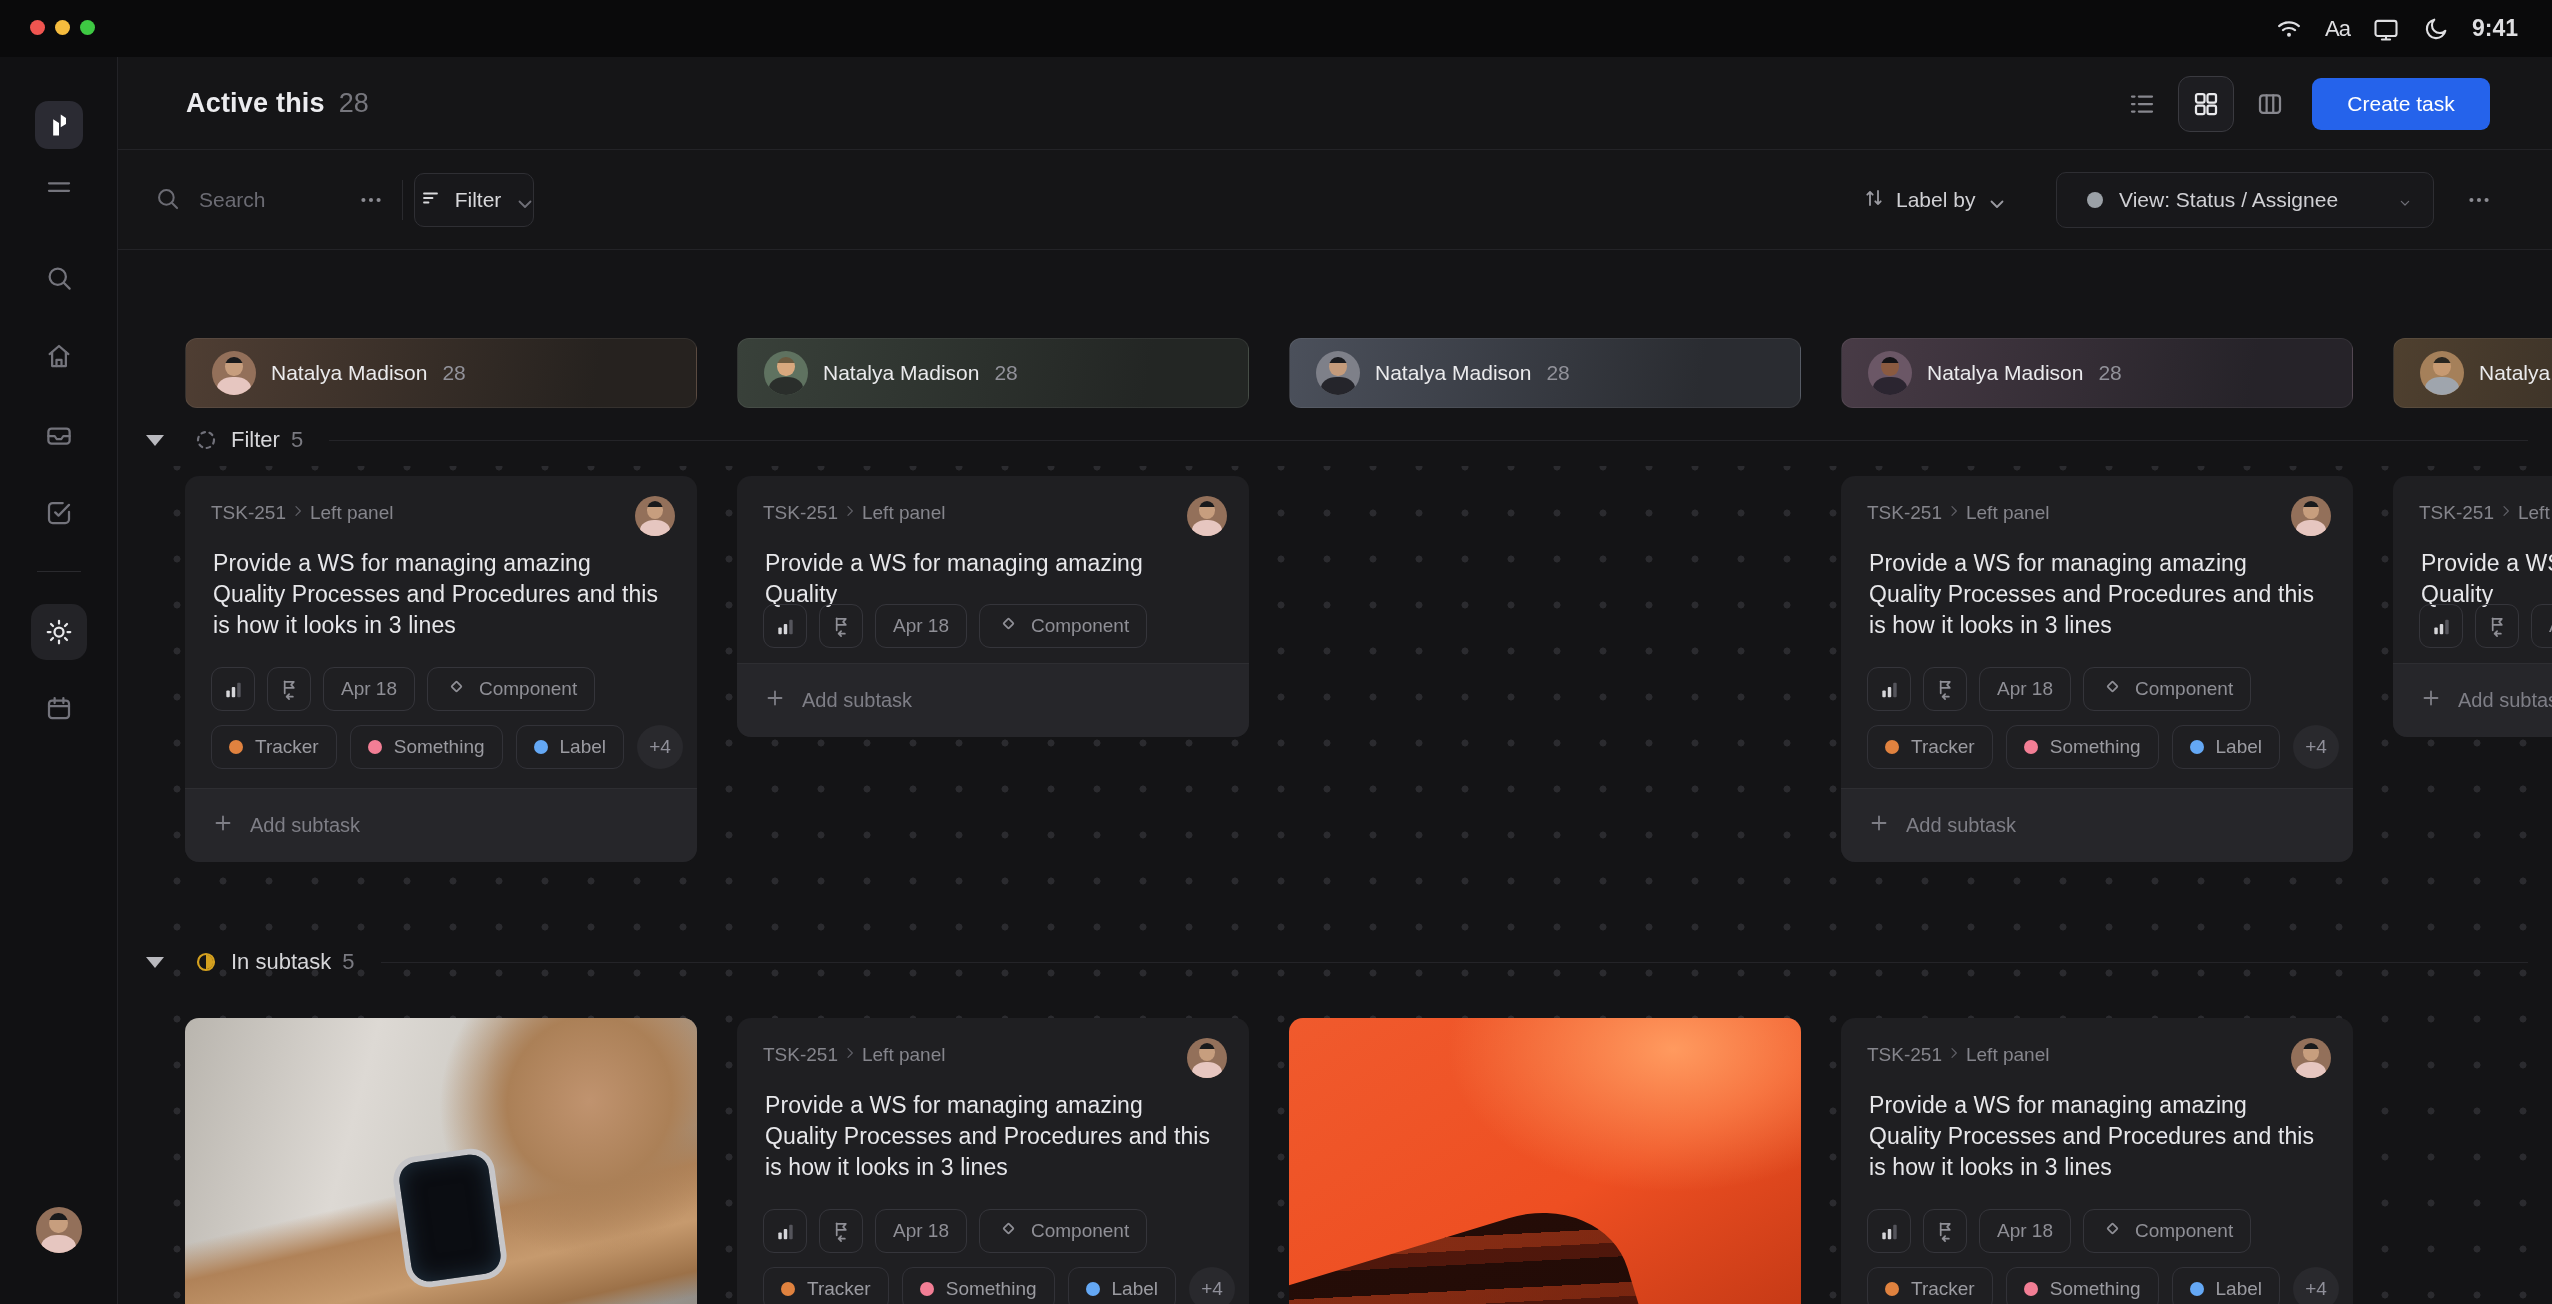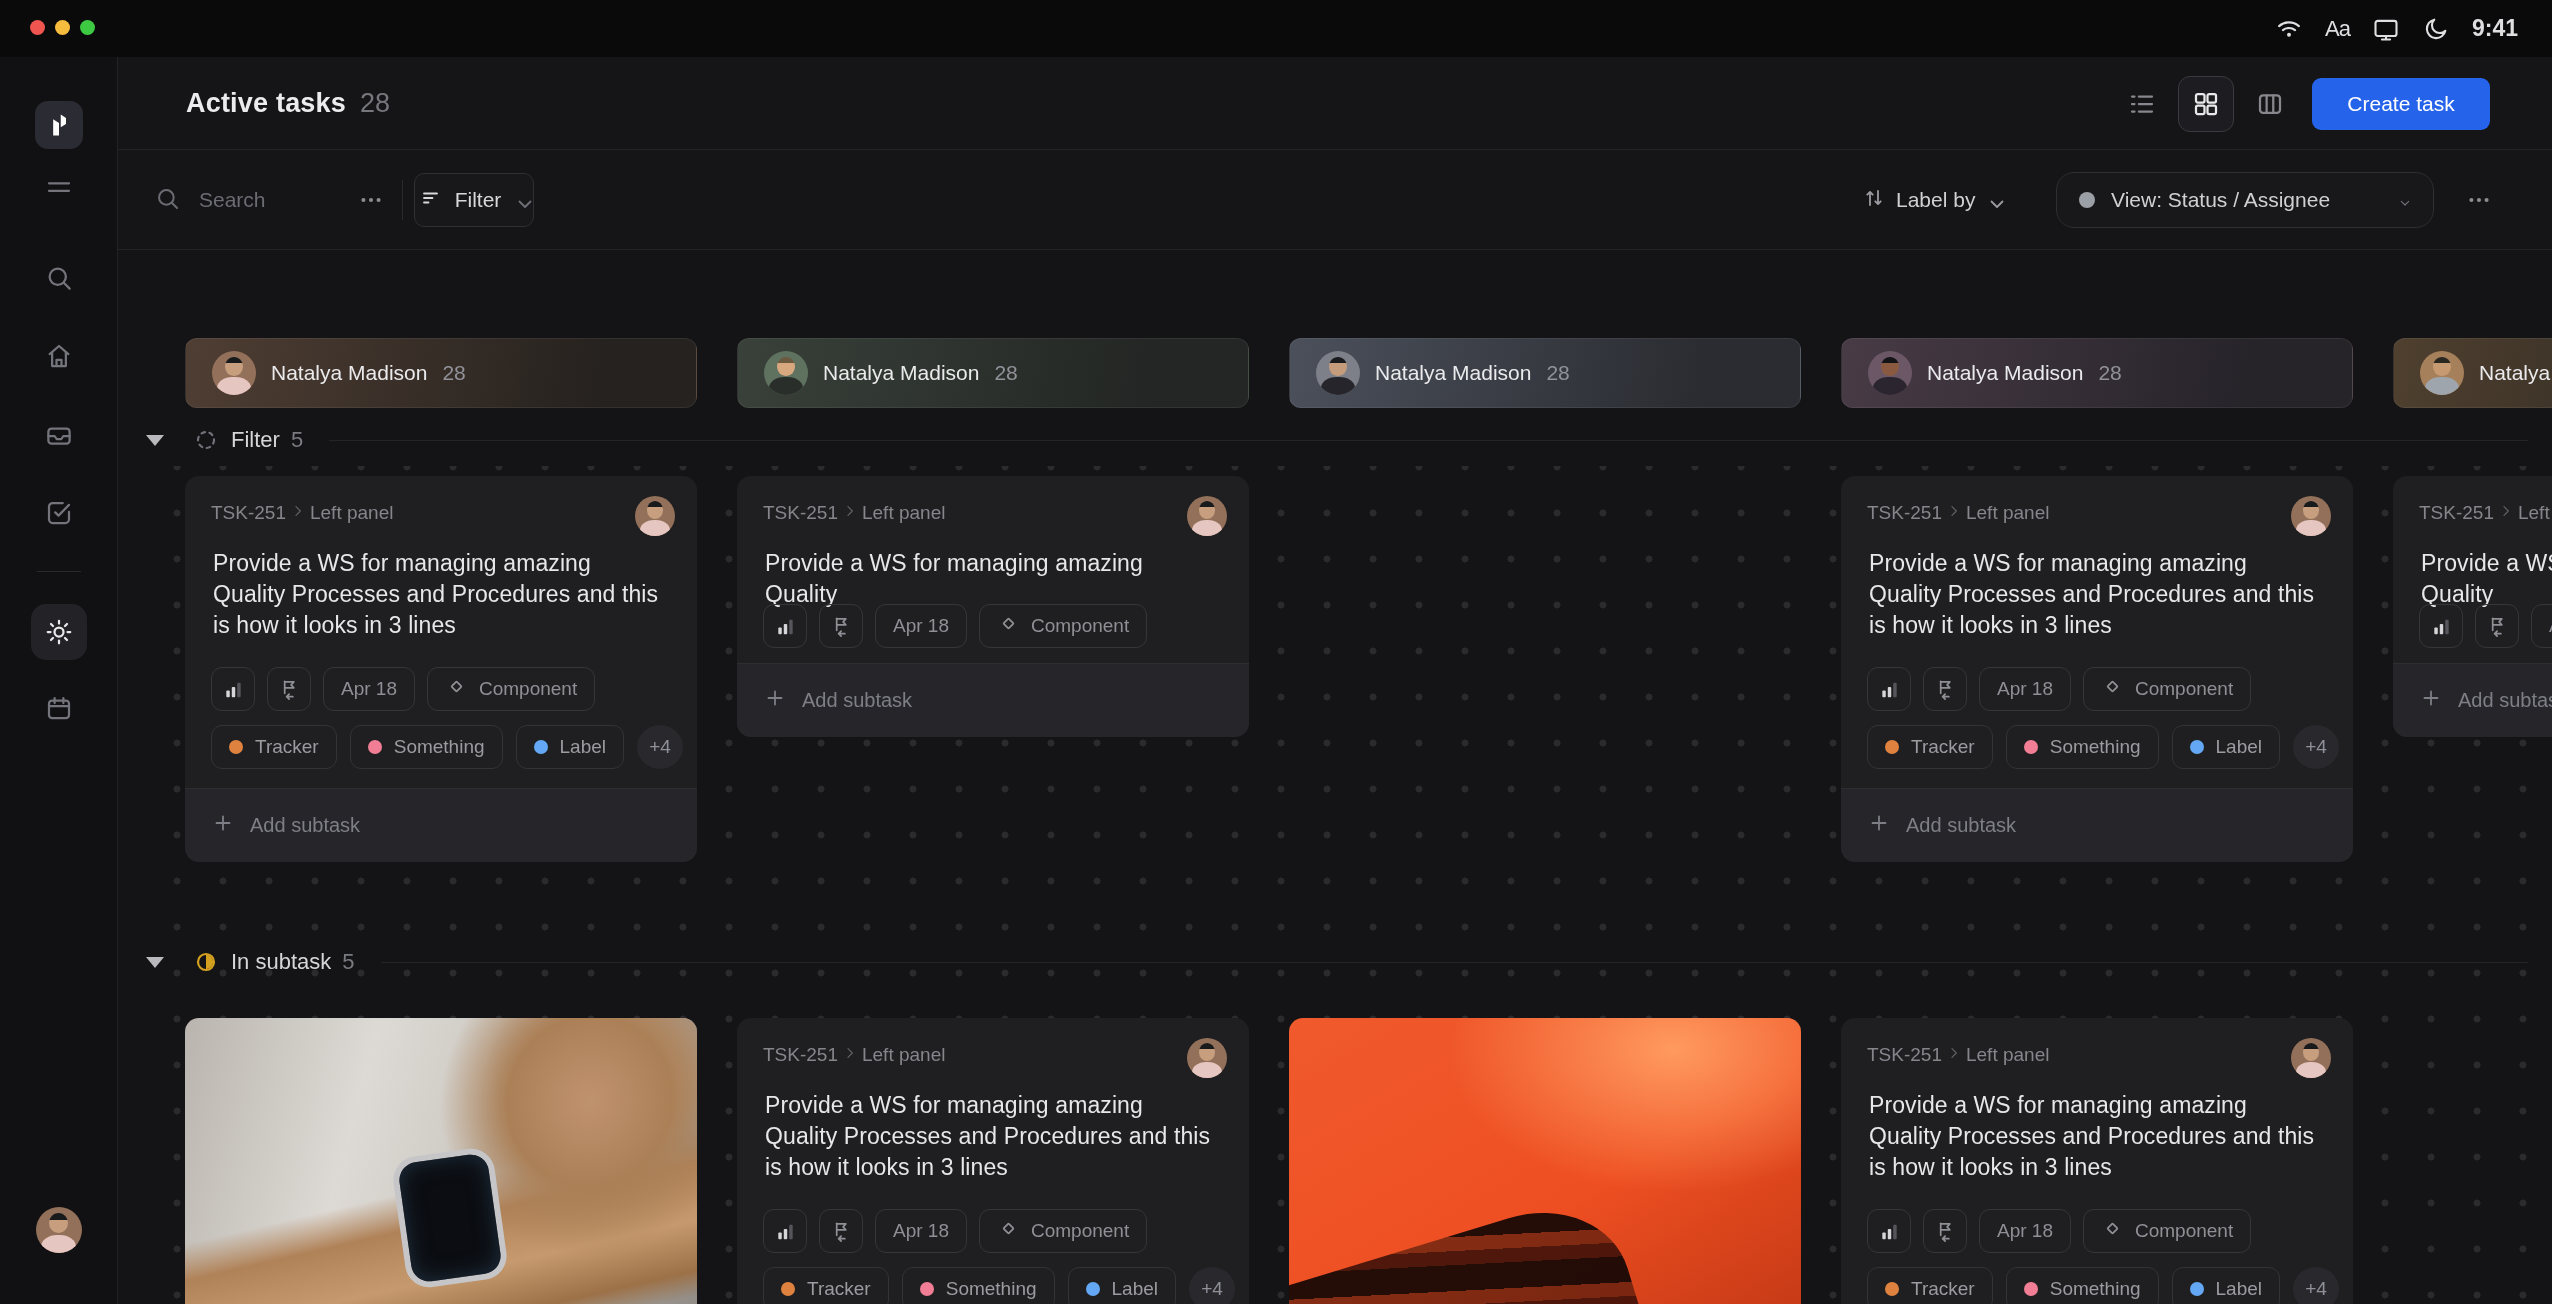--- a/index.html
+++ b/index.html
@@ -231,7 +231,7 @@
 
   <header class="page-header">
     <div class="page-title-wrap">
-      <h1 class="page-title">Active tasks</h1>
+      <h1 class="page-title">Active this</h1>
       <span class="page-count">28</span>
     </div>
     <div class="view-toggles">

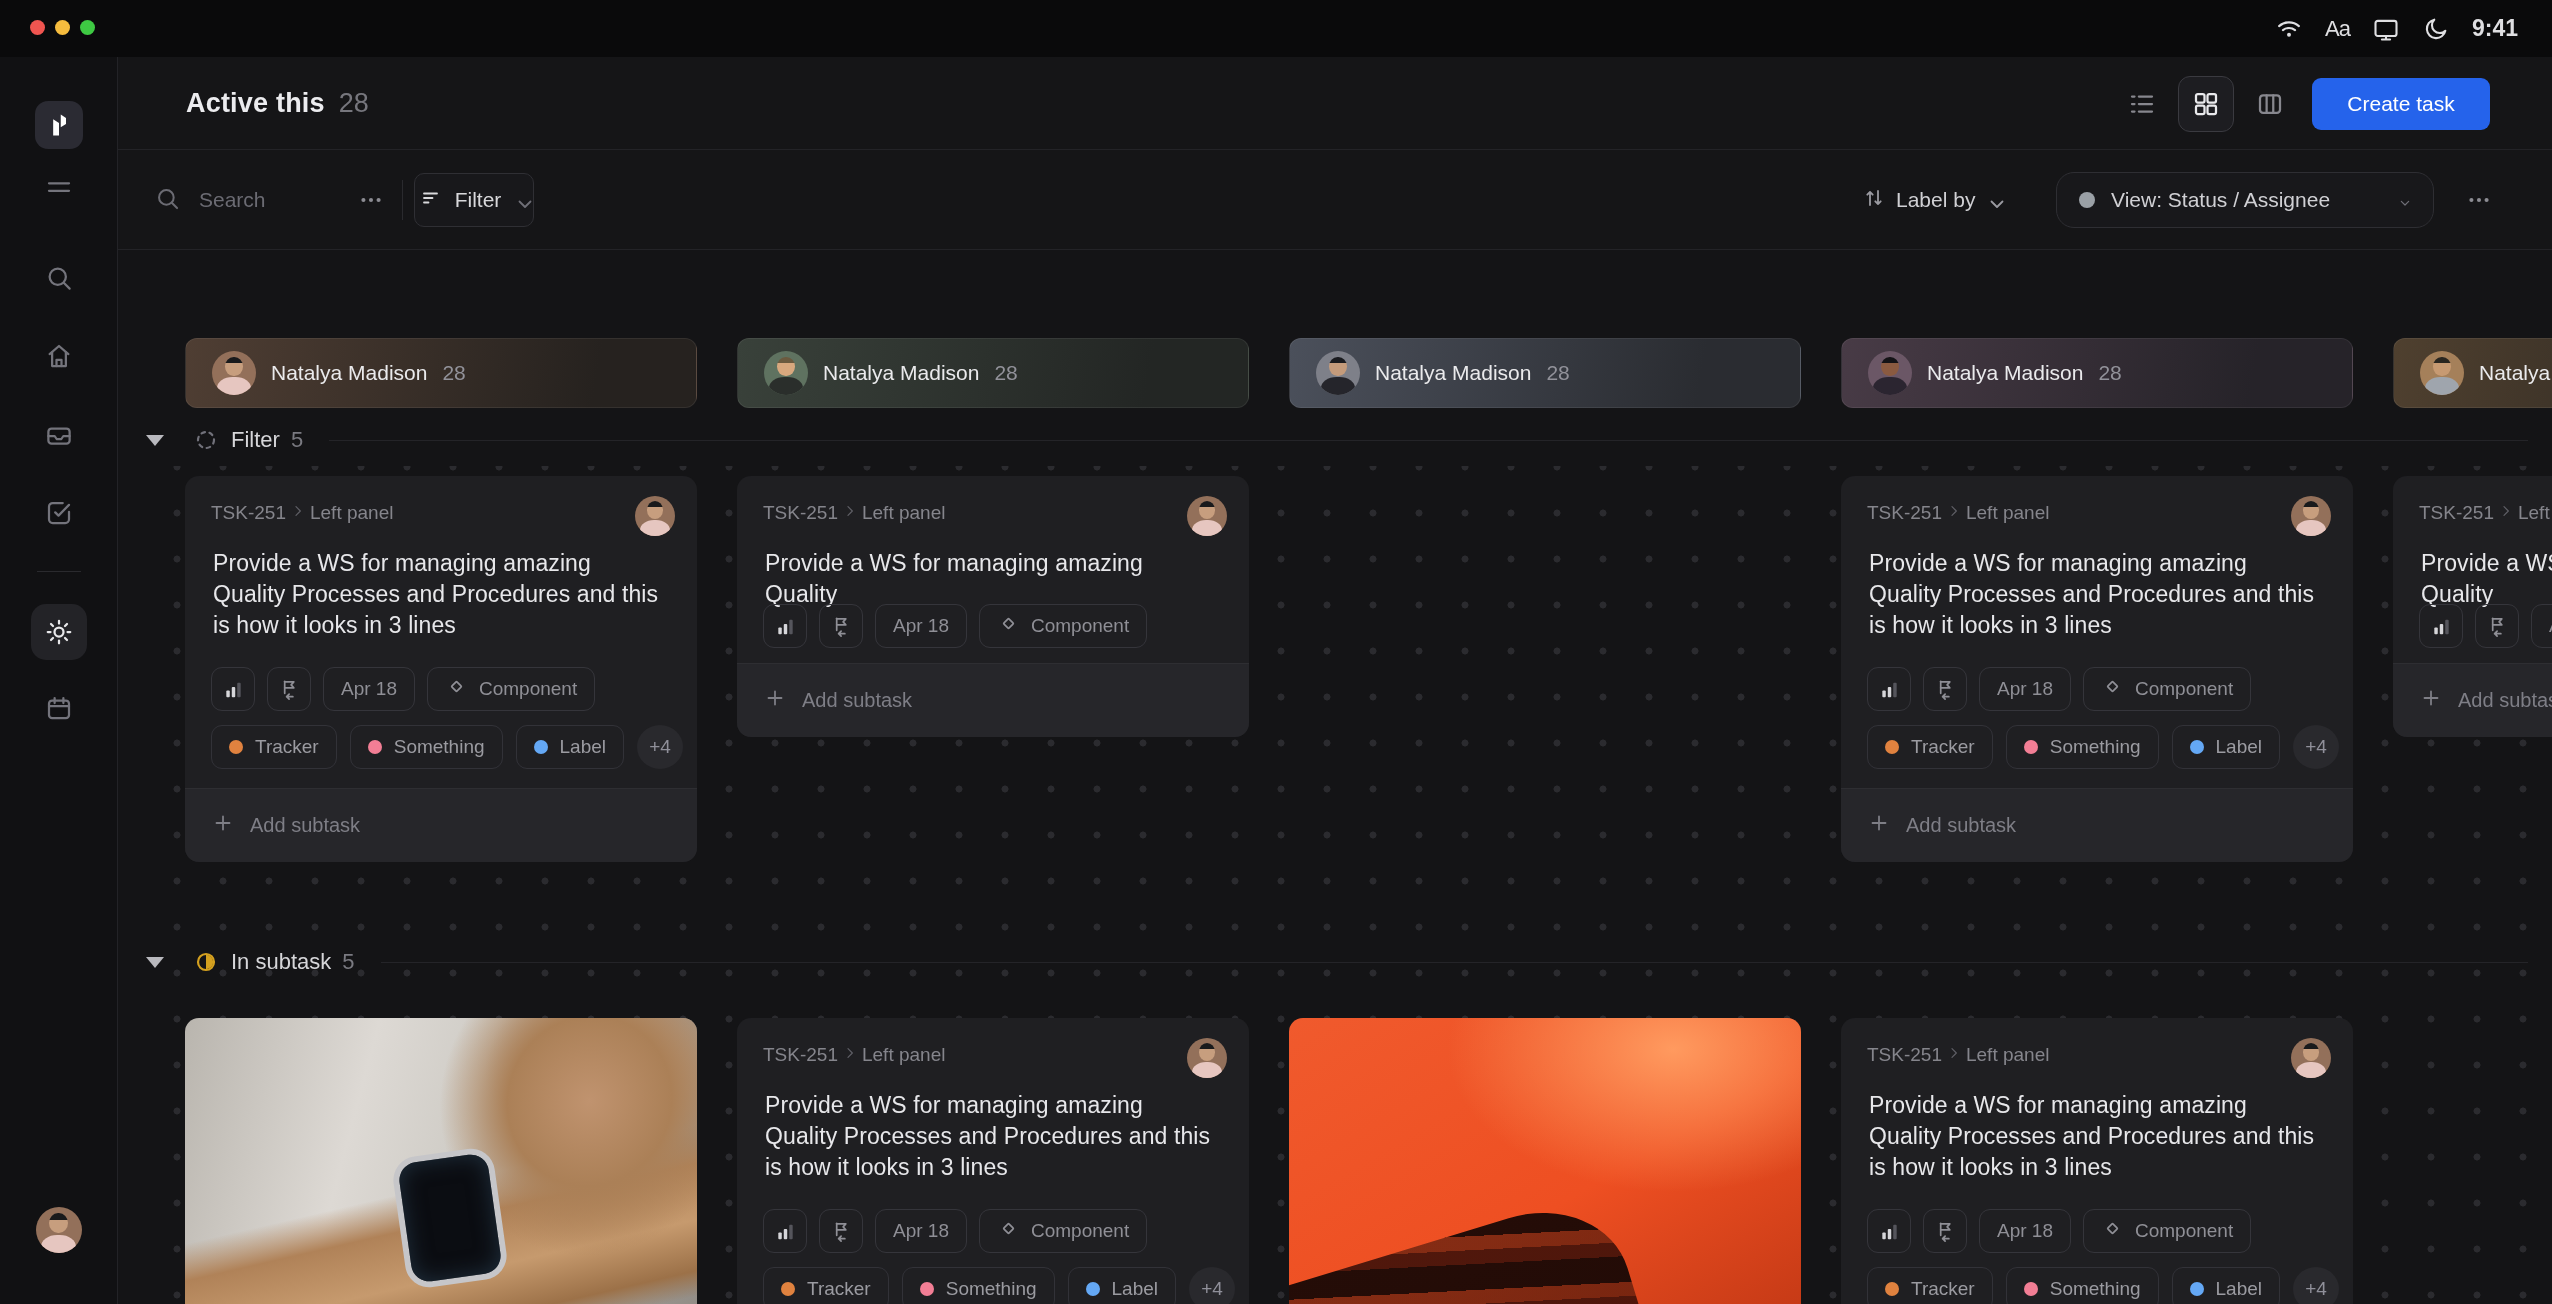--- a/index.html
+++ b/index.html
@@ -57,7 +57,7 @@
   .sort-wrap svg { width:24px; height:24px; color:#9a9aa1; }
   .sort-wrap .chev { width:16px; height:16px; color:#6f6f77; }
   .view-btn { position:absolute; left:1938px; top:22px; width:378px; height:56px; border:1px solid #2e2e33; background:#18181b;
-    border-radius:18px; display:flex; align-items:center; color:#d0d0d4; font-size:21px; font-family:inherit; padding:0 20px 0 22px; gap:16px; }
+    border-radius:10px; display:flex; align-items:center; color:#d0d0d4; font-size:21px; font-family:inherit; padding:0 20px 0 30px; gap:16px; }
   .view-dot { width:16px; height:16px; border-radius:50%; background:#9aa0a6; }
   .view-btn .chev { width:16px; height:16px; color:#6f6f77; margin-left:auto; }
   .vb-dots { position:absolute; left:2348px; top:37px; width:26px; height:26px; }

